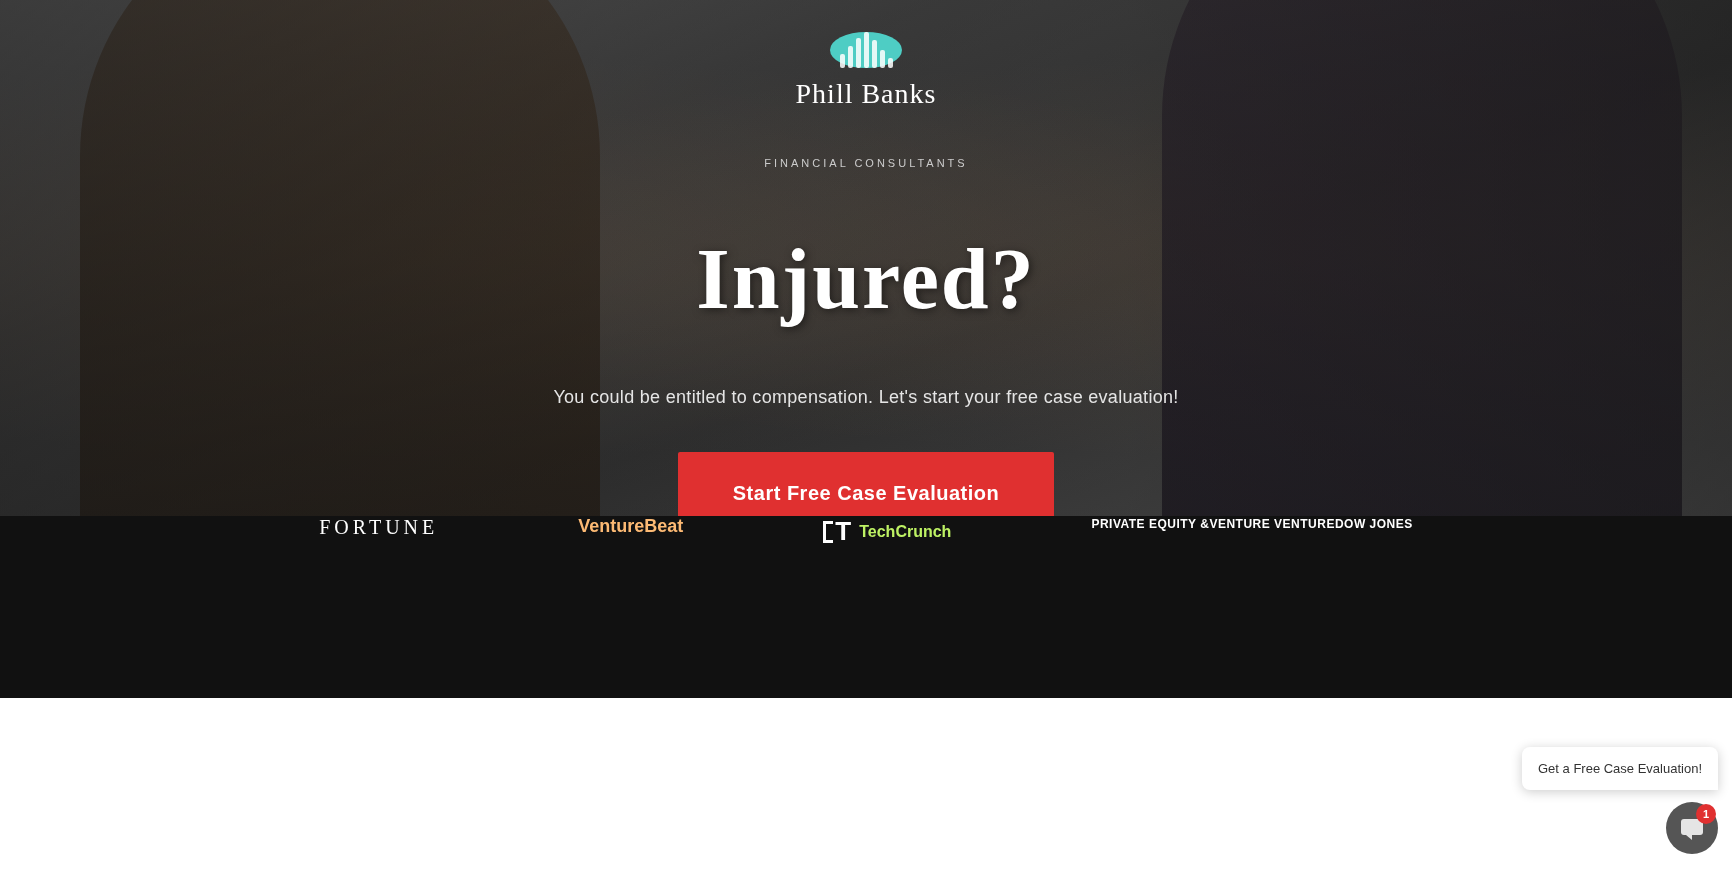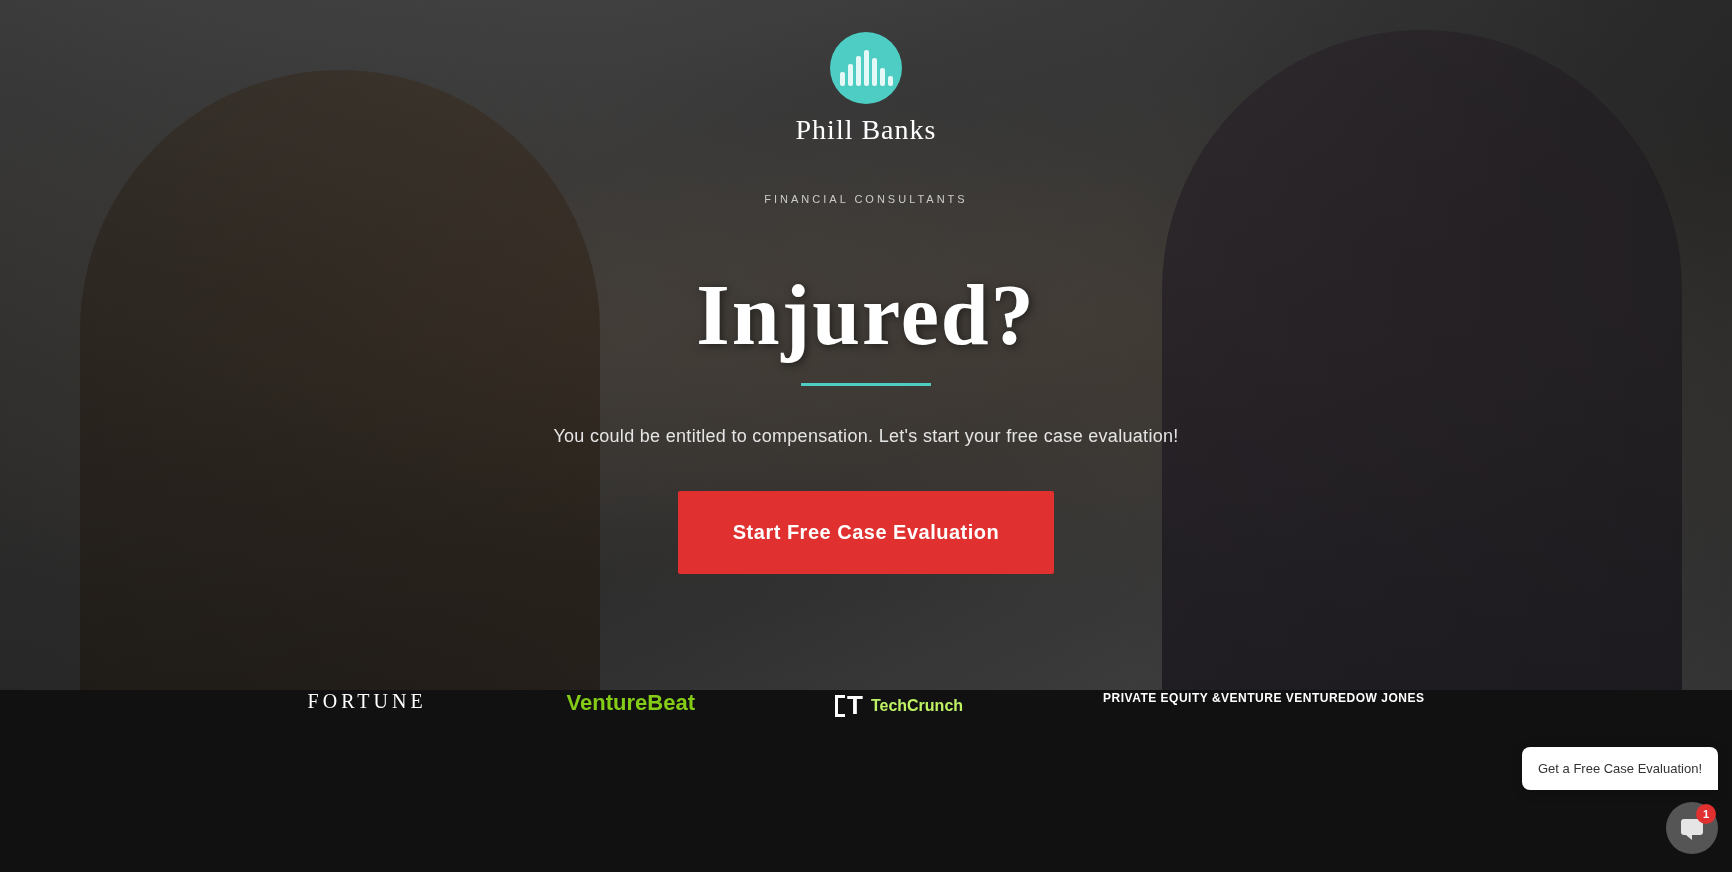--- a/index.html
+++ b/index.html
@@ -14,7 +14,7 @@
     .hero-section {
       position: relative;
       width: 1732px;
-      height: 690px;
+      height: 516px;
       overflow: hidden;
       background: #2a2a2a;
     }

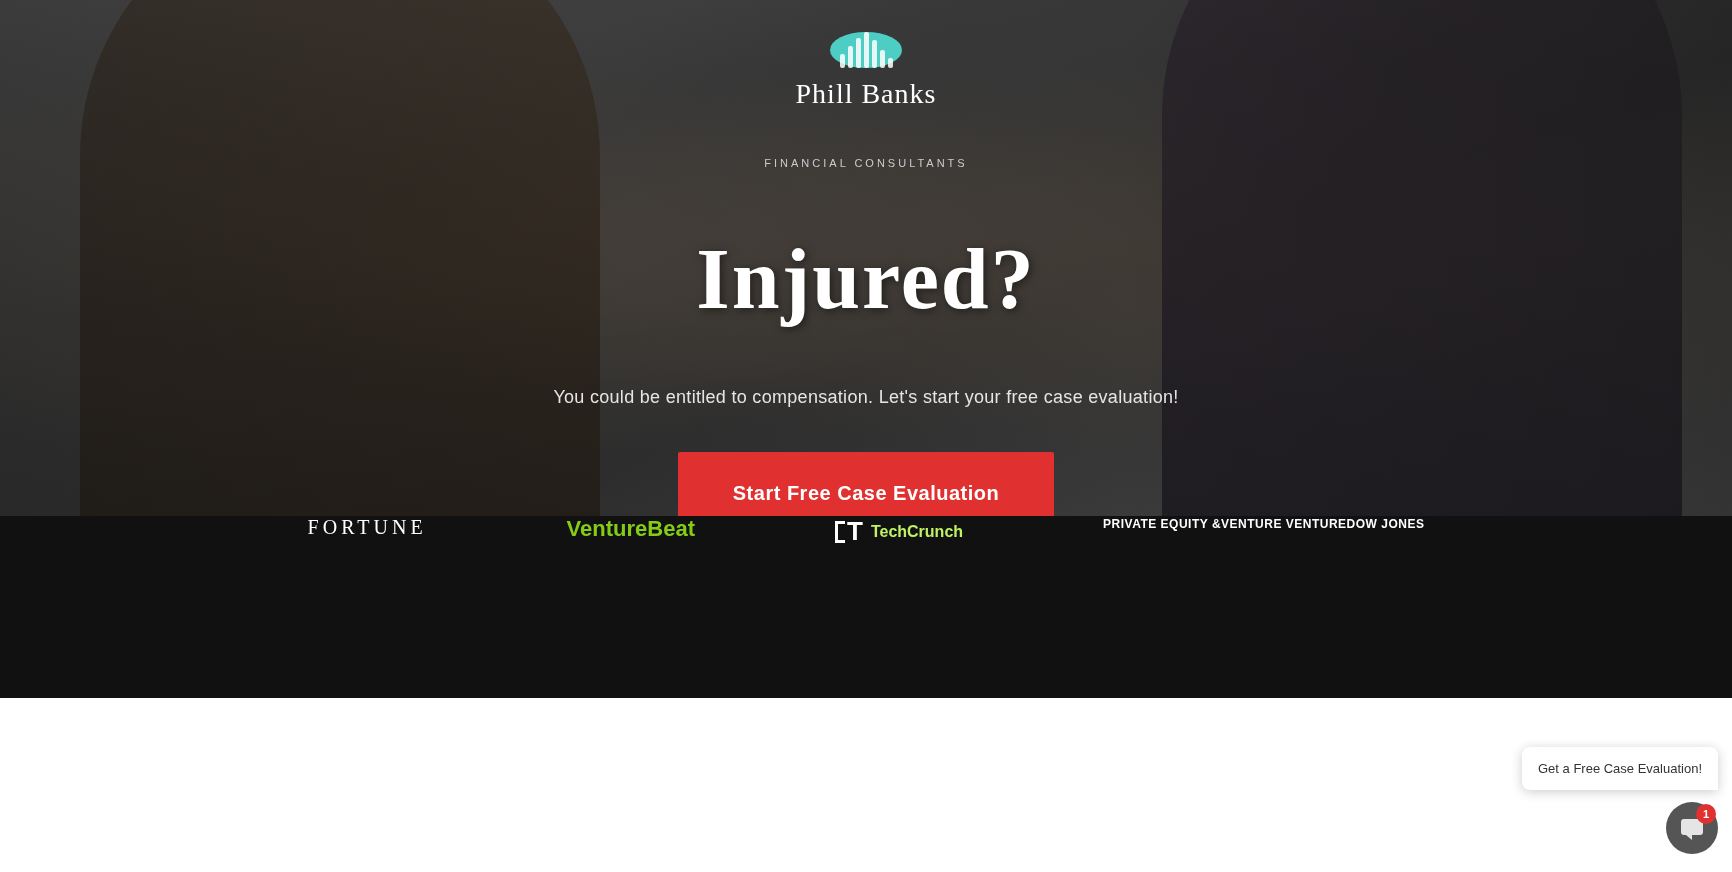--- a/index.html
+++ b/index.html
@@ -186,9 +186,9 @@
     }
 
     .venturebeat-logo {
-      font-size: 22px;
-      font-weight: 700;
-      color: #84cc16;
+      font-size: 18px;
+      font-weight: 700;
+      color: #fdba74;
       font-family: Arial, sans-serif;
     }
 

